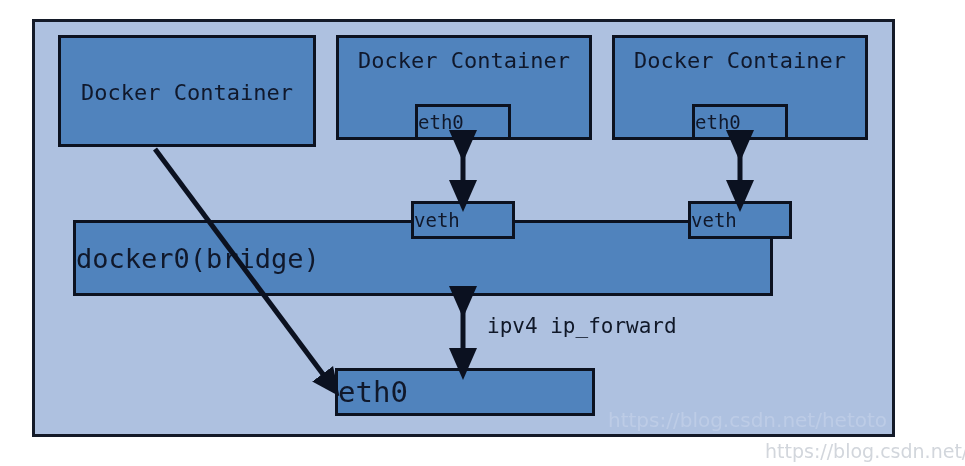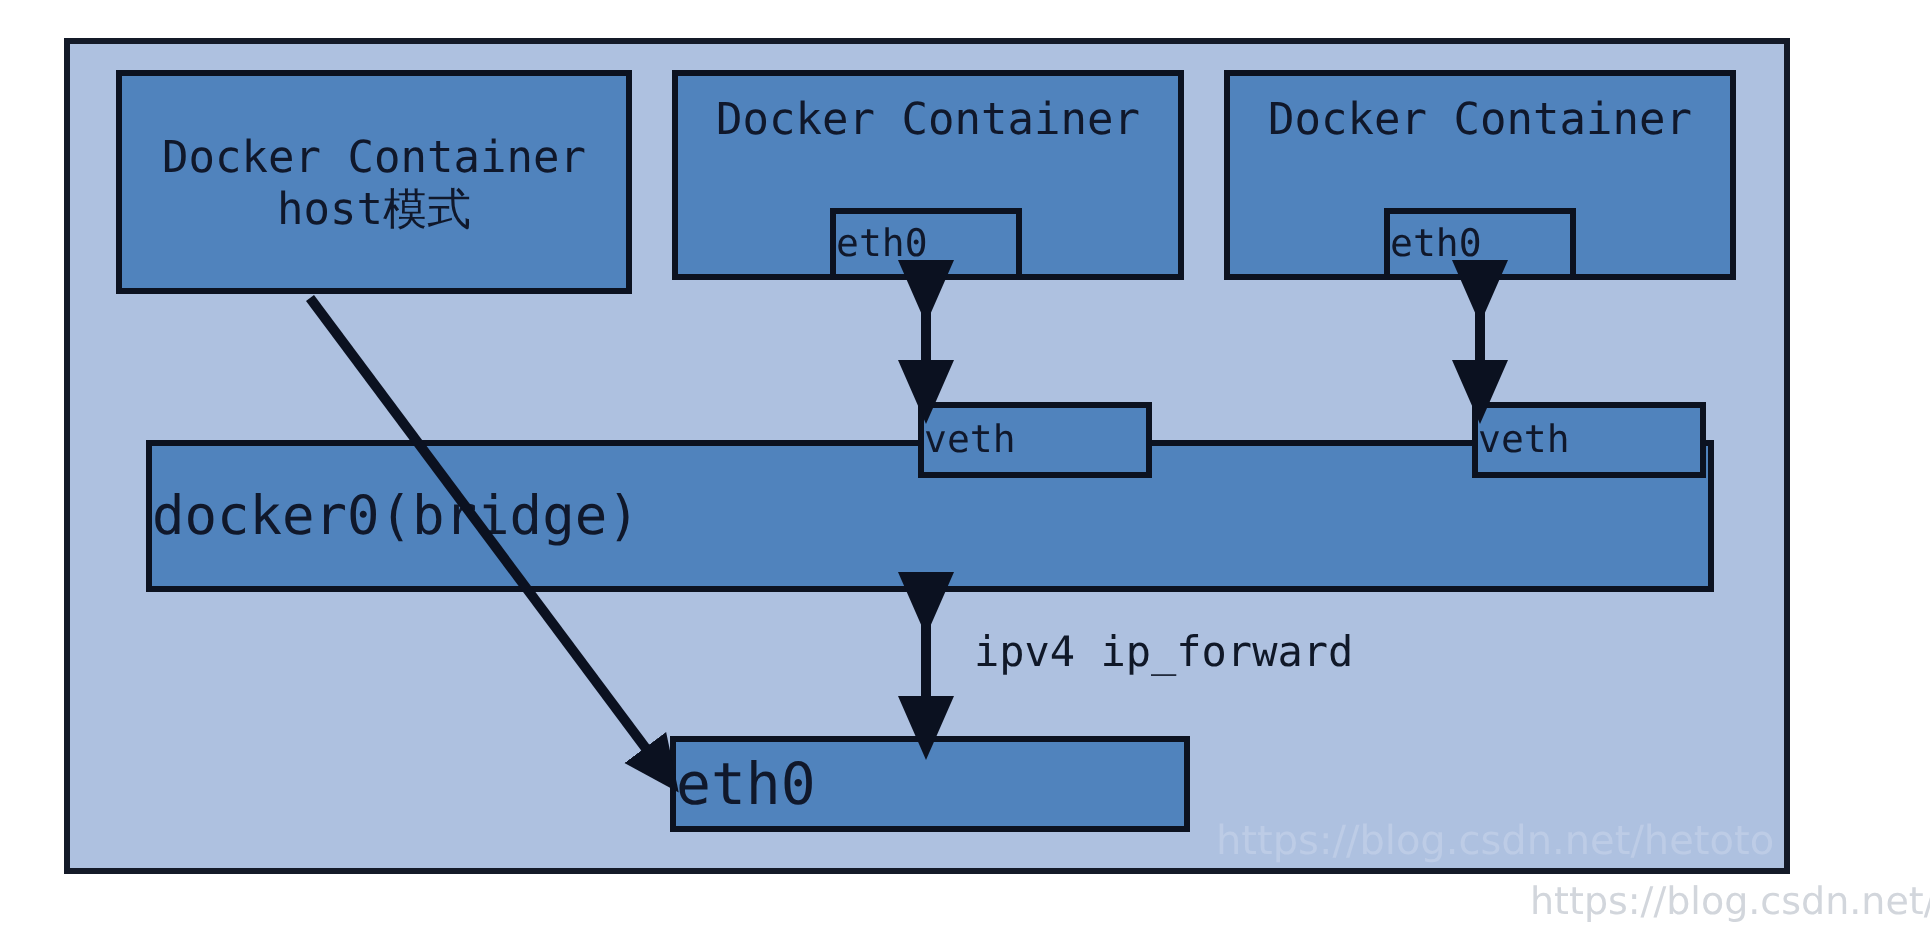--- a/index.html
+++ b/index.html
@@ -189,7 +189,6 @@
 
   <div class="node container-box" id="container-host">
     <div class="container-title">Docker Container</div>
-    <div class="container-sub">host模式</div>
   </div>
 
   <div class="node container-box" id="container-two">

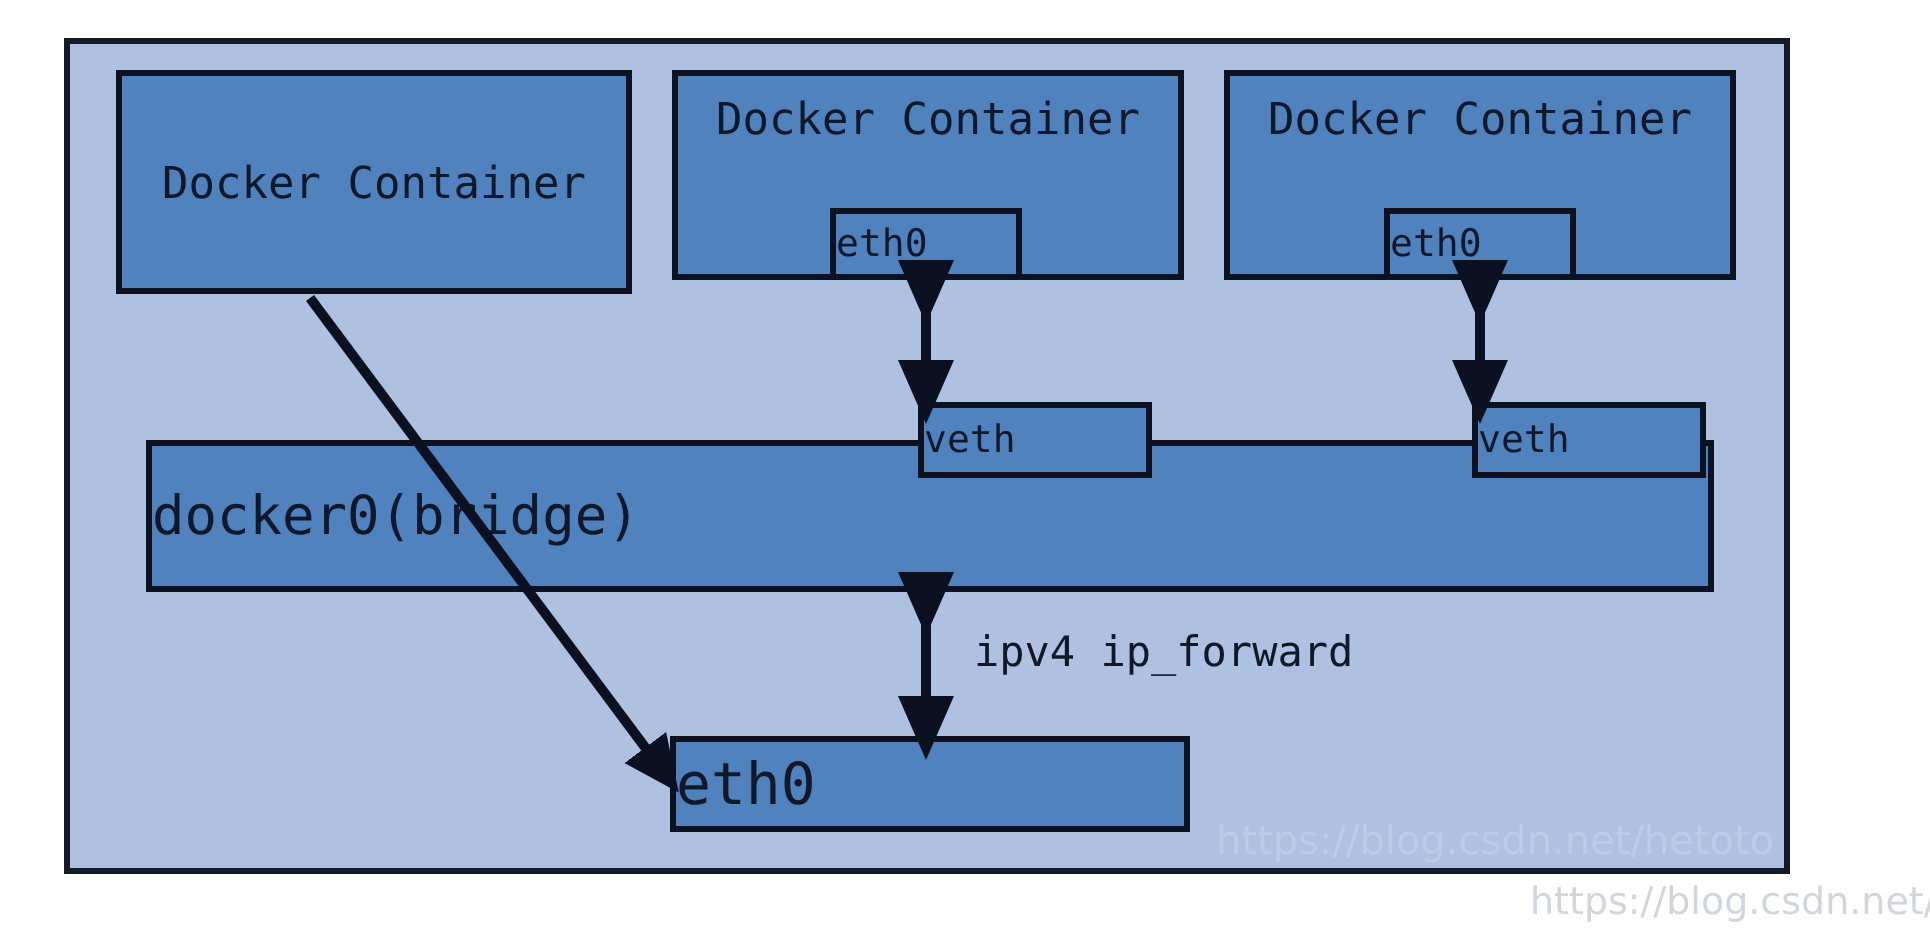--- a/index.html
+++ b/index.html
@@ -108,11 +108,10 @@
   
   .veth-box {
     position: absolute;
-    width: 117px;
+    width: 104px;
     height: 38px;
     font-size: 19px;
     z-index: 4;
-    margin-left: 48px;
   }
   #veth-left  { left: 411px; top: 201px; }
   #veth-right { left: 688px; top: 201px; }

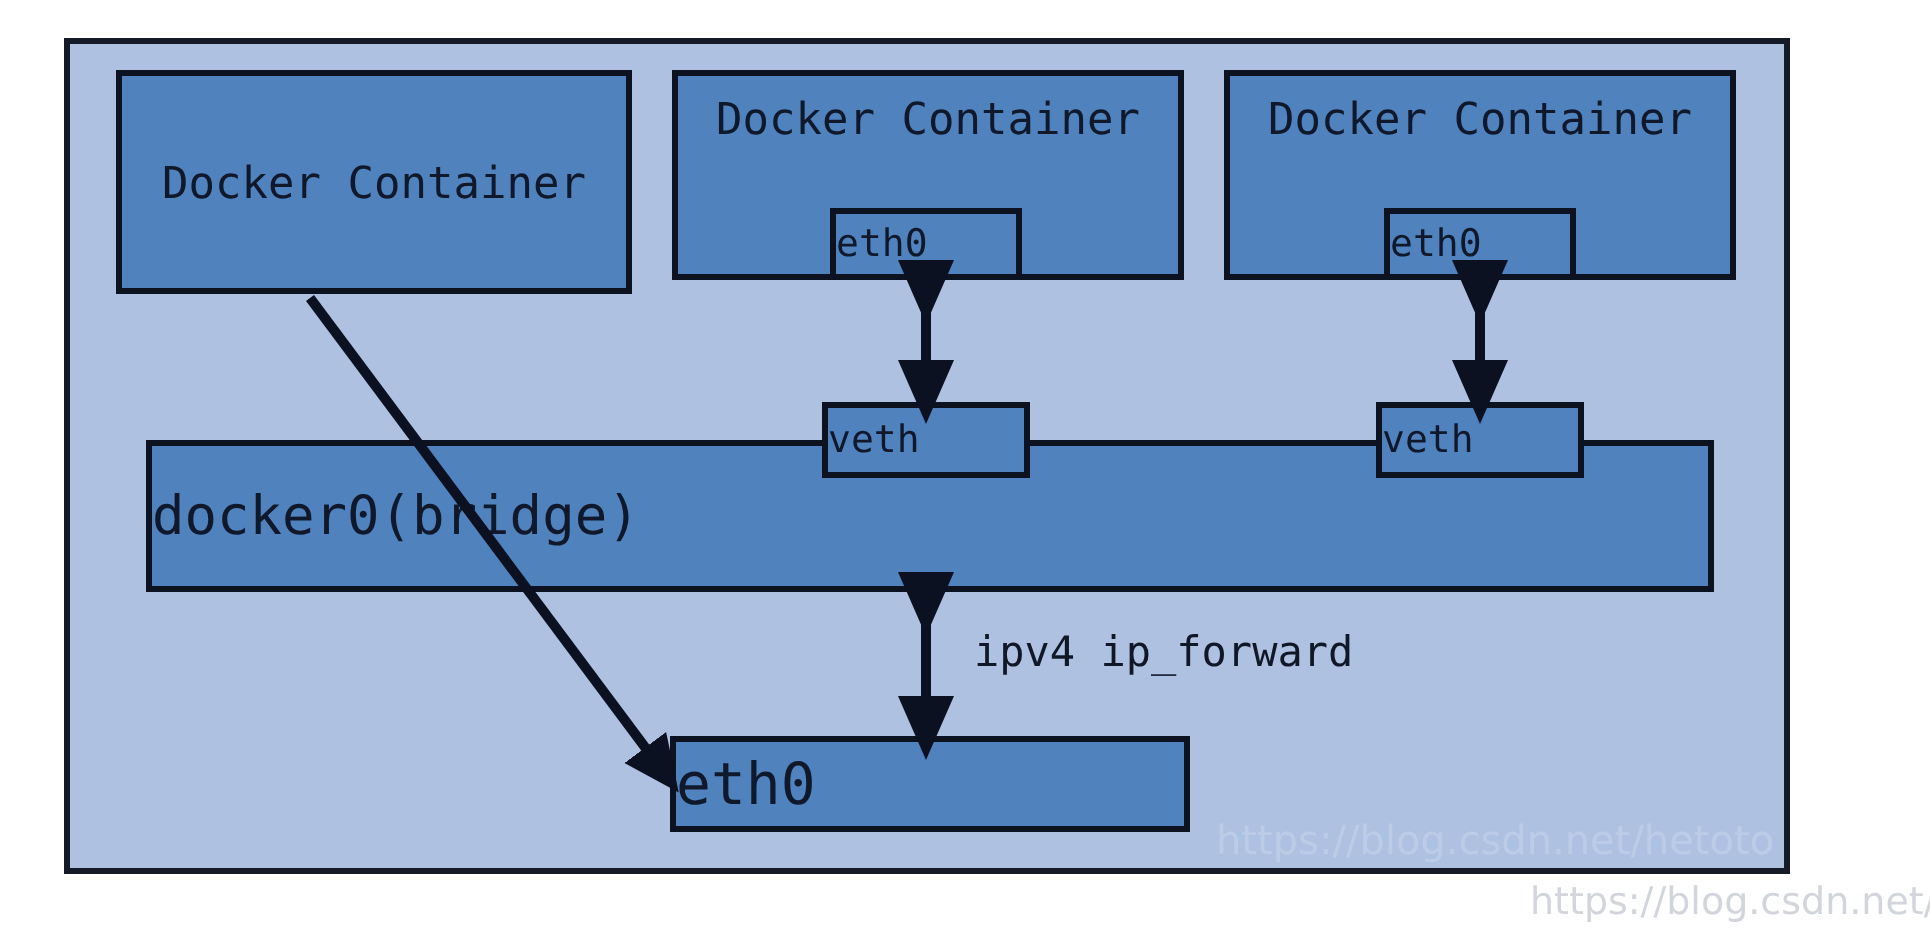--- a/index.html
+++ b/index.html
@@ -120,7 +120,7 @@
   #docker0-bar {
     left: 73px;
     top: 220px;
-    width: 784px;
+    width: 700px;
     height: 76px;
     font-size: 27px;
     z-index: 2;

